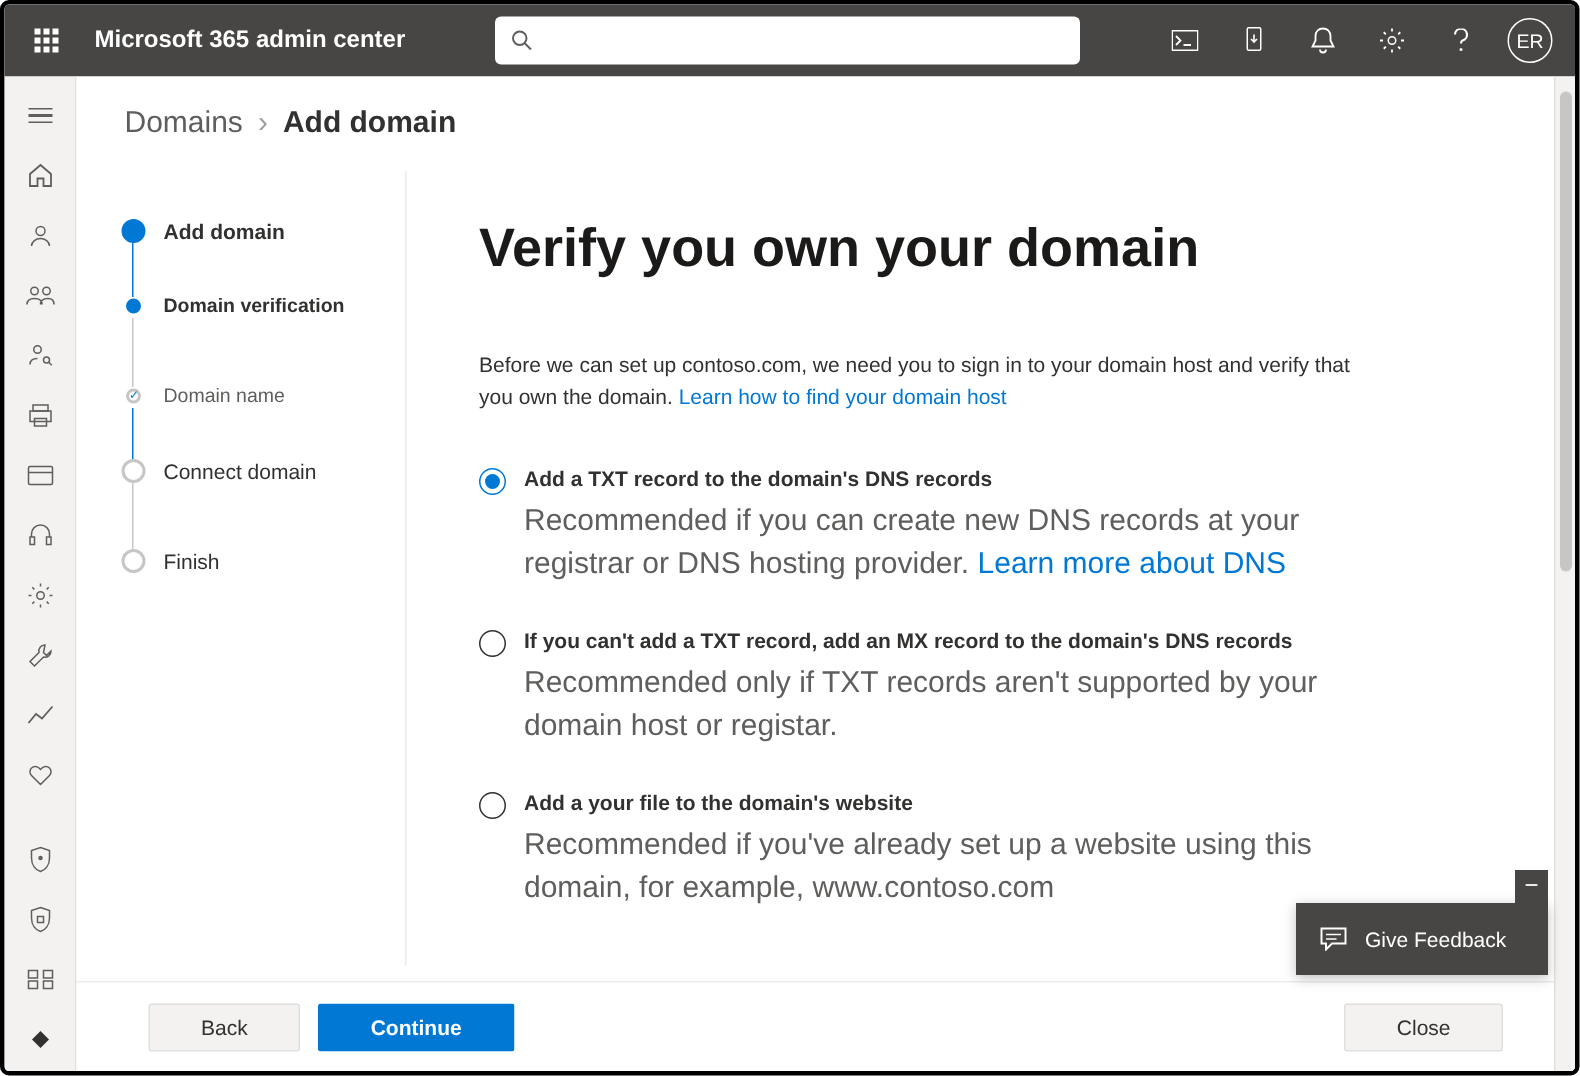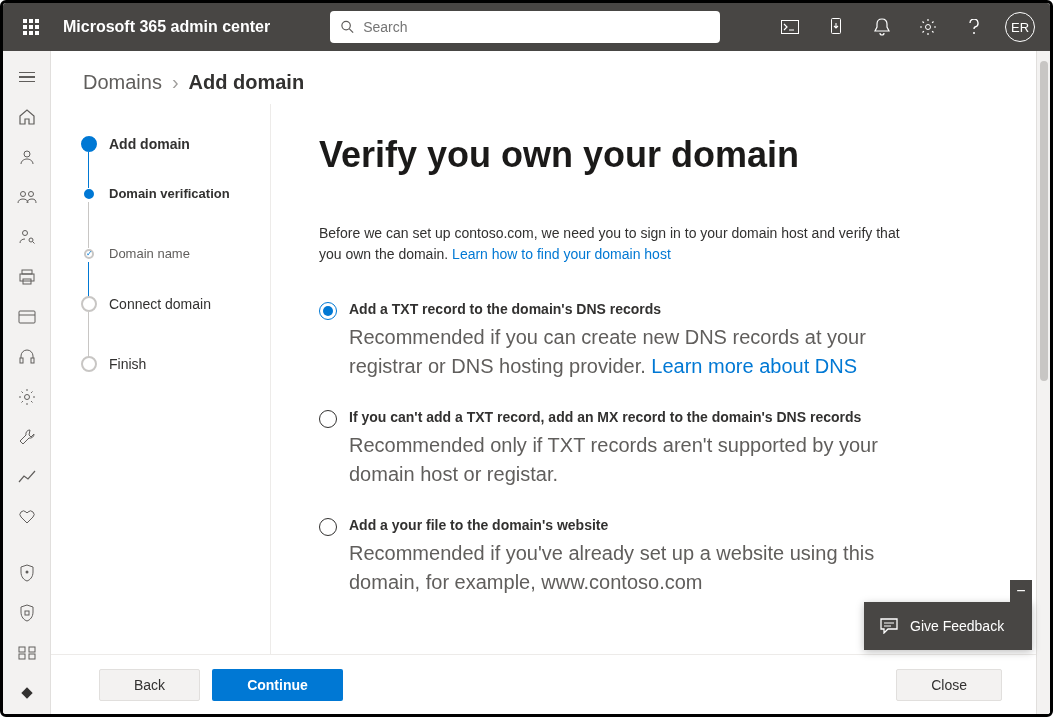--- a/index.html
+++ b/index.html
@@ -169,7 +169,6 @@
           <circle cx="6.5" cy="6.5" r="4.5" stroke="#605e5c" stroke-width="1.3" fill="none"></circle>
           <line x1="10" y1="10" x2="14" y2="14" stroke="#605e5c" stroke-width="1.3"></line>
         </svg>
-      <input type="text" style="margin-left: 8px;" placeholder="Search">
     </div>
   </div>
   <div class="topbar-spacer"></div>

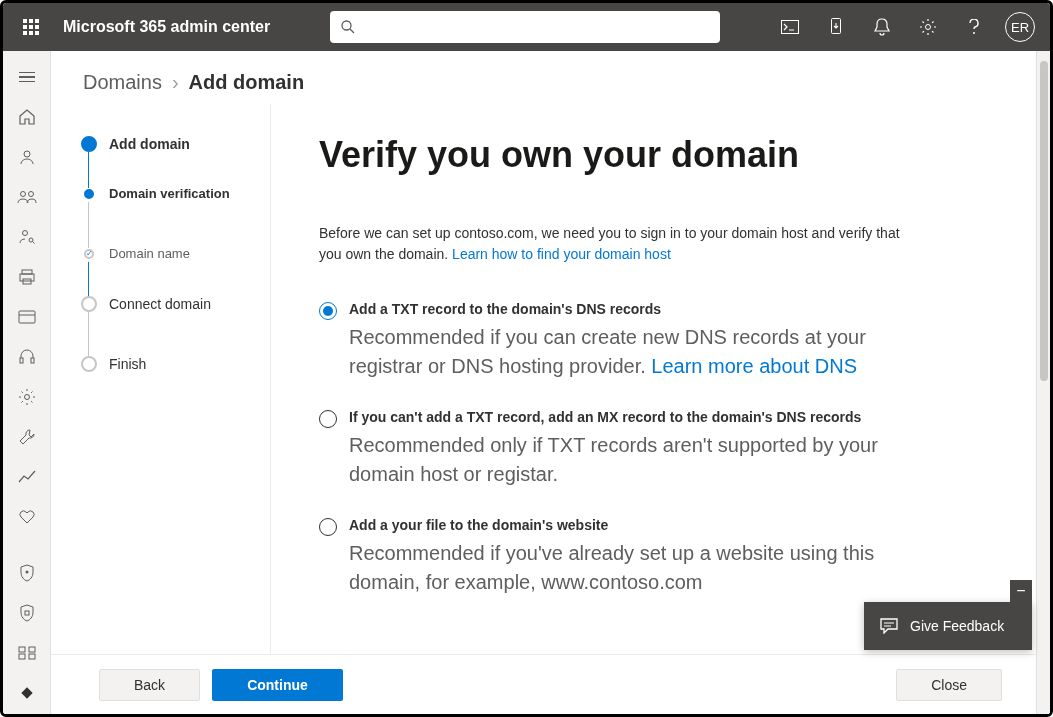--- a/index.html
+++ b/index.html
@@ -56,7 +56,7 @@
 .ham { display: flex; flex-direction: column; gap: 3px; }
 .ham span { display: block; width: 16px; height: 1.5px; background: #605e5c; }
 .content-area {
-  flex: 1; display: flex; flex-direction: column; position: relative; background: #fff;
+  flex: 1; display: flex; flex-direction: column; position: relative; background: #fff; gap: 10px;
 }
 .breadcrumb-row {
   padding: 20px 32px 10px 32px; display: flex; align-items: center; gap: 10px;

